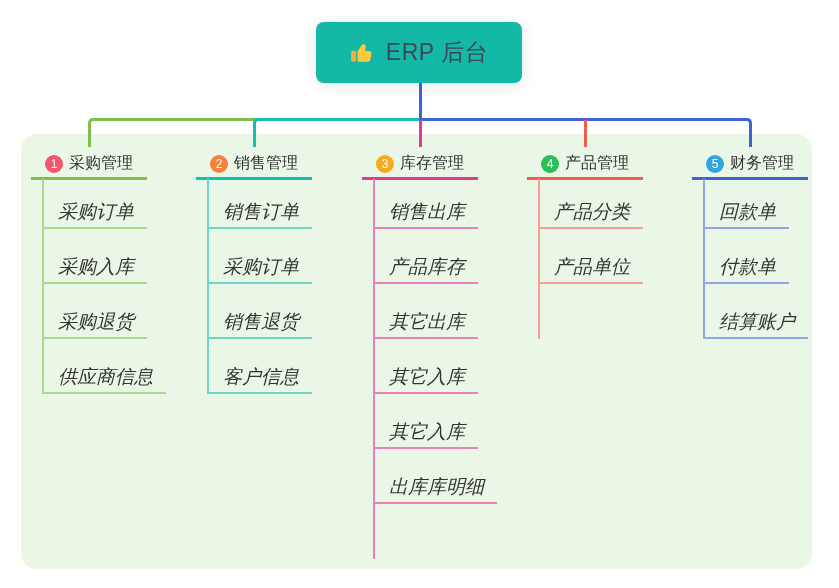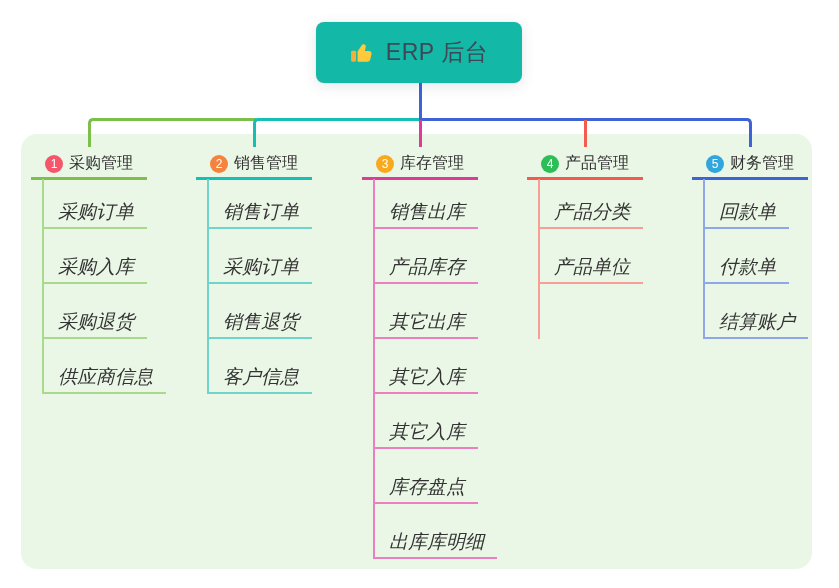--- a/index.html
+++ b/index.html
@@ -137,9 +137,6 @@
             <span class="child-node" style="border-bottom: 2px solid rgb(236, 127, 190);">其它入库</span>
           </div>
           <div class="child-row">
-            <span class="child-node" style="border-bottom: 2px solid rgb(236, 127, 190);">库存盘点</span>
-          </div>
-          <div class="child-row">
             <span class="child-node" style="border-bottom: 2px solid rgb(236, 127, 190);">出库库明细</span>
           </div>
         </div>

